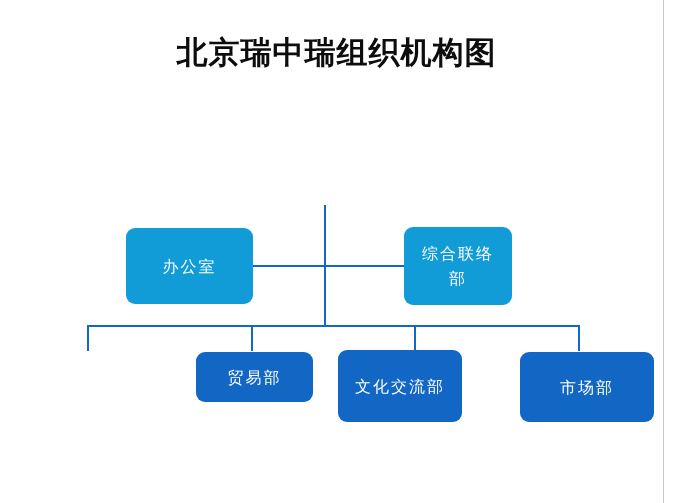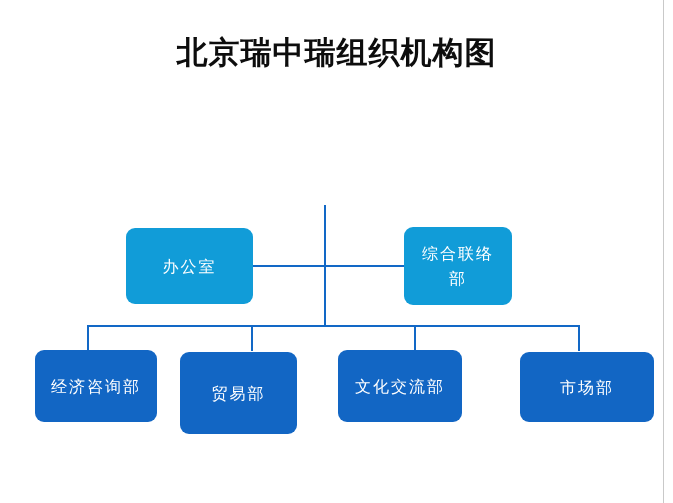--- a/index.html
+++ b/index.html
@@ -100,9 +100,6 @@
     <span class="label">综合联络部</span>
   </div>
 
-  <div class="node dark" style="left:35px; top:350px; width:122px; height:72px;">
-    <span class="label">经济咨询部</span>
-  </div>
 
   <div class="node dark" style="left:180px; top:352px; width:117px; height:82px;">
     <span class="label">贸易部</span>

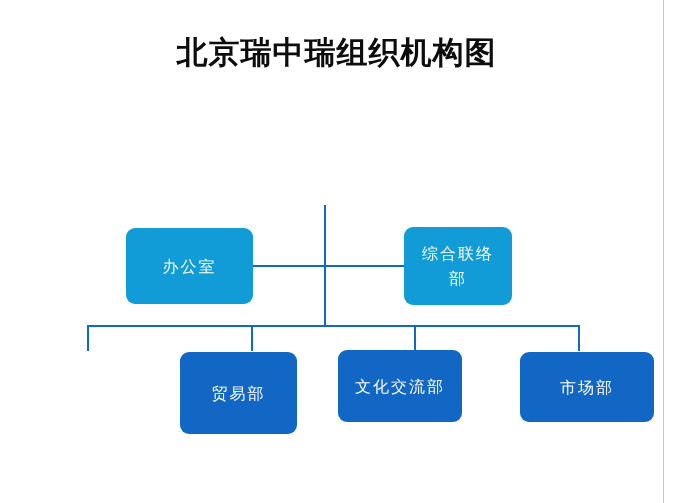--- a/index.html
+++ b/index.html
@@ -101,7 +101,7 @@
   </div>
 
 
-  <div class="node dark" style="left:180px; top:352px; width:117px; height:82px;">
+  <div class="node dark" style="left:196px; top:352px; width:117px; height:50px;">
     <span class="label">贸易部</span>
   </div>
 

